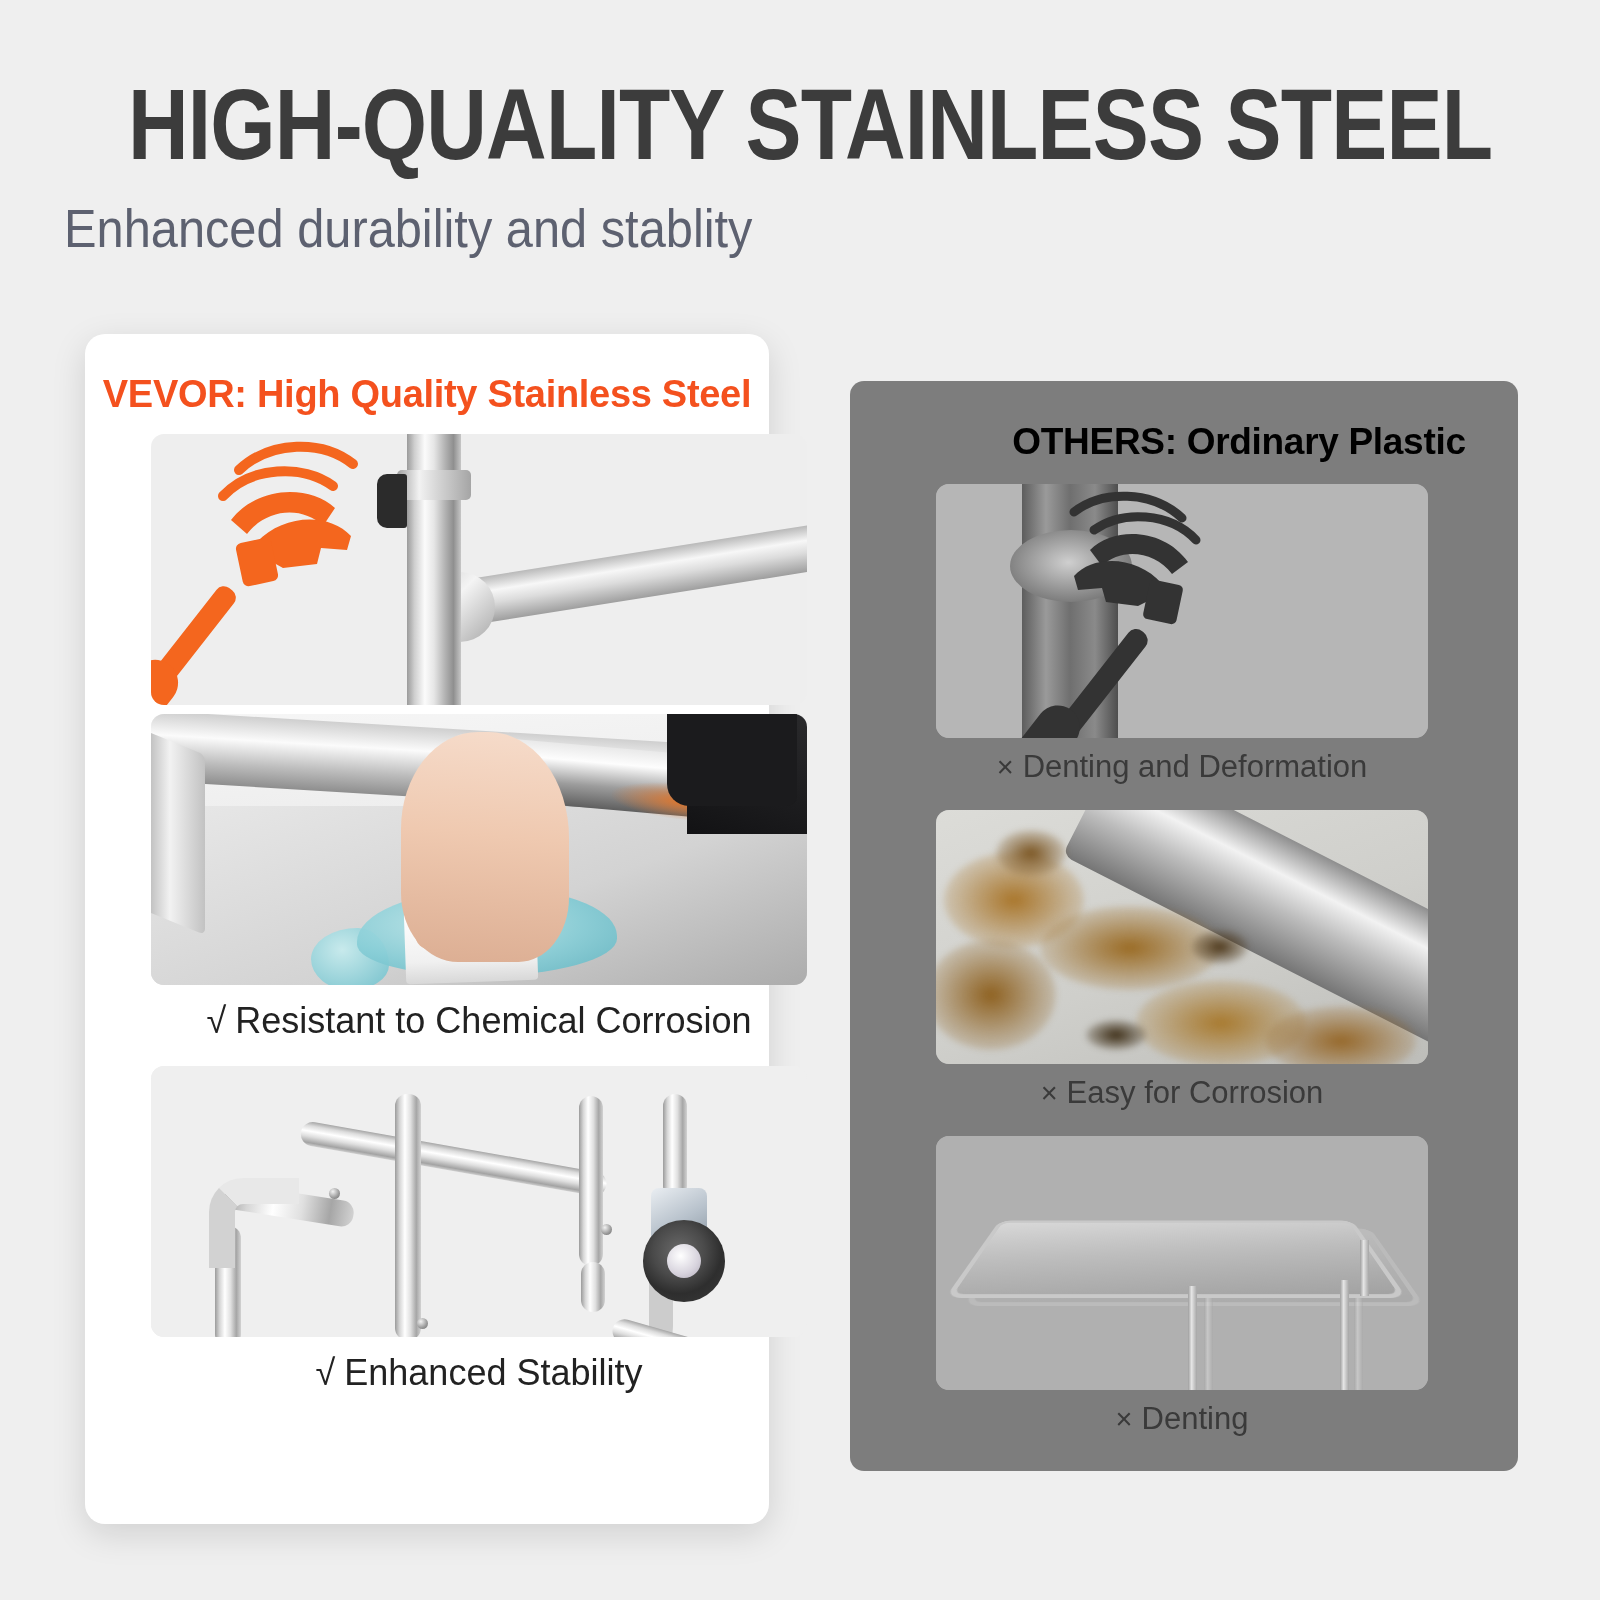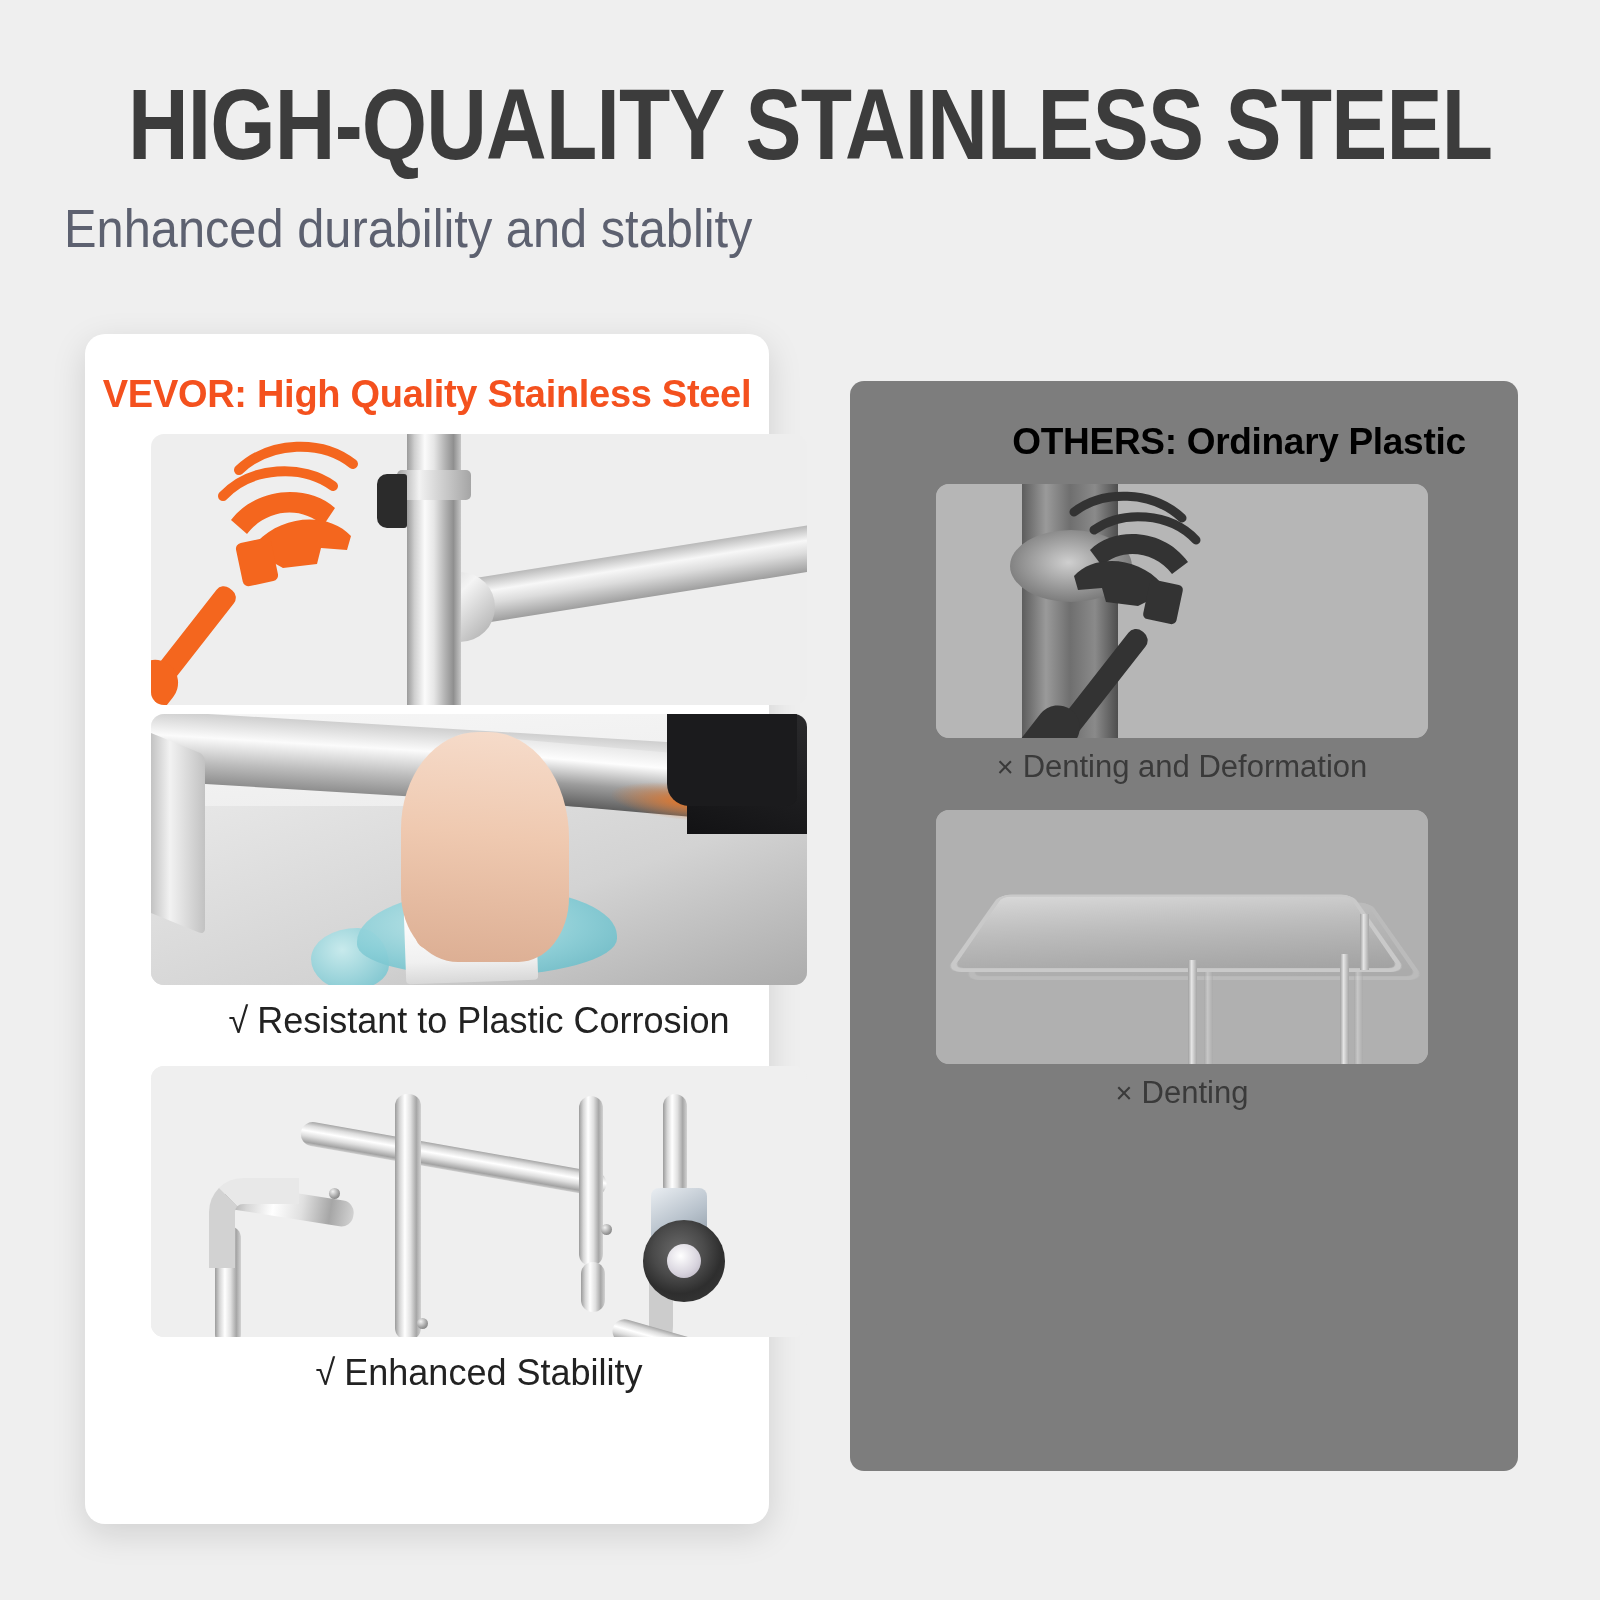--- a/index.html
+++ b/index.html
@@ -493,7 +493,7 @@
         </div>
       </div>
       <div class="vevor-caption">
-        <span class="checkmark">√</span><span>Resistant to Plastic Corrosion</span>
+        <span class="checkmark">√</span><span>Resistant to Chemical Corrosion</span>
       </div>
     </div>
 

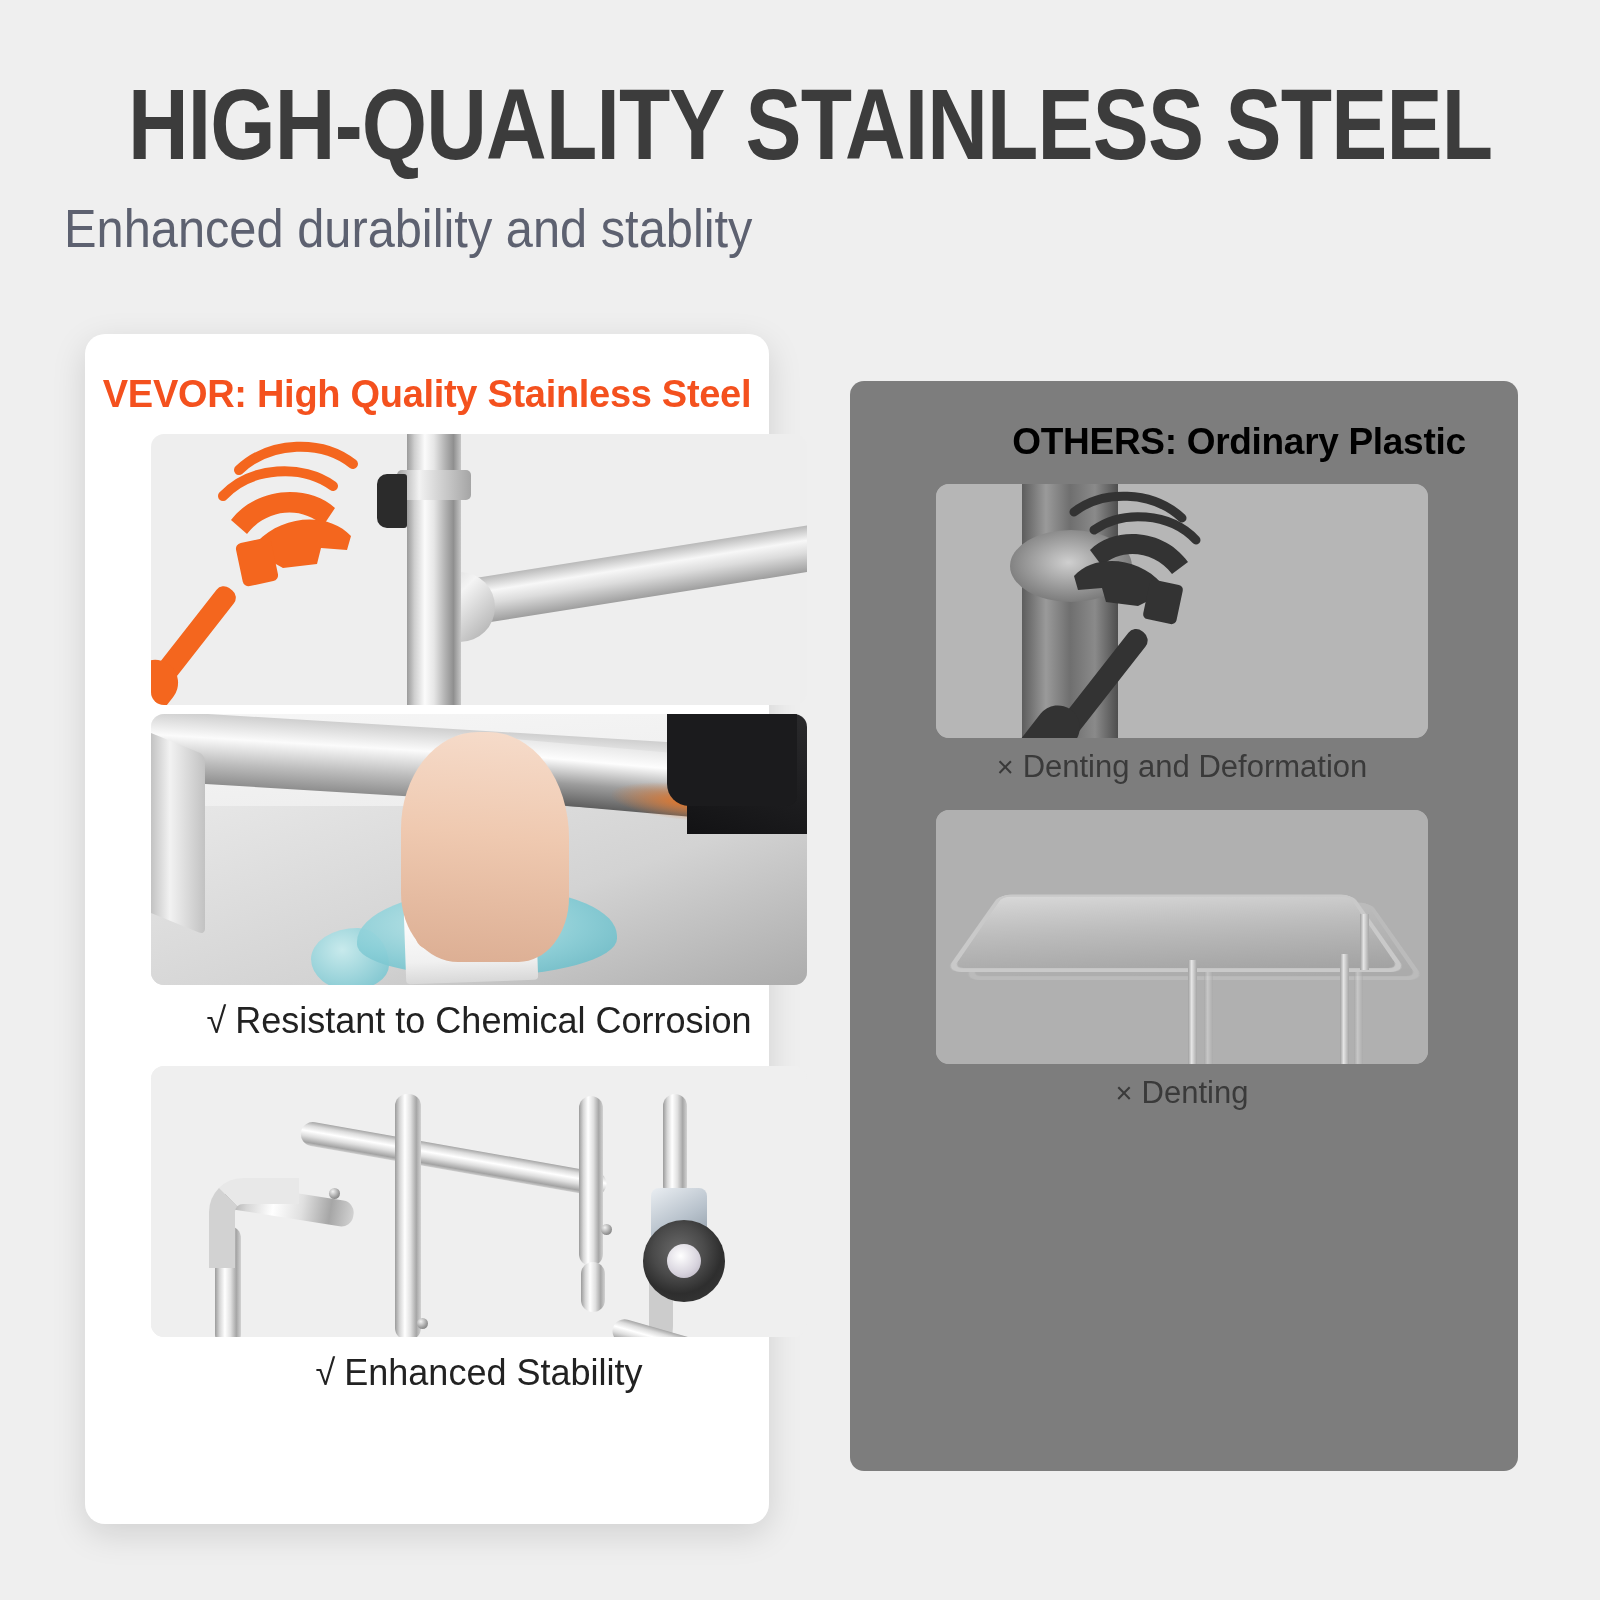--- a/index.html
+++ b/index.html
@@ -418,6 +418,25 @@
       </div>
     </div>
 
+    <div class="other-item">
+      <div class="other-thumb">
+        <div class="scene">
+          <div class="rust-bg"></div>
+          <div class="rust-rail"></div>
+          <div class="rust-blob" style="left:8px;  top:42px;  width:140px; height:96px;  background:radial-gradient(ellipse,#a9762b 0%,rgba(169,118,43,0.18) 72%);"></div>
+          <div class="rust-blob" style="left:104px;top:96px;  width:180px; height:84px;  background:radial-gradient(ellipse,#9a6b24 0%,rgba(154,107,36,0.14) 74%);"></div>
+          <div class="rust-blob" style="left:-10px;top:130px; width:130px; height:110px; background:radial-gradient(ellipse,#8e6120 0%,rgba(142,97,32,0.12) 76%);"></div>
+          <div class="rust-blob" style="left:200px;top:170px; width:170px; height:86px;  background:radial-gradient(ellipse,#a87a2f 0%,rgba(168,122,47,0.15) 74%);"></div>
+          <div class="rust-blob" style="left:330px;top:196px; width:150px; height:70px;  background:radial-gradient(ellipse,#96682a 0%,rgba(150,104,42,0.14) 74%);"></div>
+          <div class="rust-blob" style="left:60px; top:20px;  width:70px;  height:46px;  background:radial-gradient(ellipse,#7a5420 0%,rgba(122,84,32,0.1) 78%);"></div>
+          <div class="rust-blob" style="left:256px;top:120px; width:56px;  height:34px;  background:radial-gradient(ellipse,#4a3416 0%,rgba(74,52,22,0.1) 78%);"></div>
+          <div class="rust-blob" style="left:150px;top:210px; width:60px;  height:30px;  background:radial-gradient(ellipse,#3a2a12 0%,rgba(58,42,18,0.1) 80%);"></div>
+        </div>
+      </div>
+      <div class="other-caption">
+        <span class="xmark">×</span><span>Easy for Corrosion</span>
+      </div>
+    </div>
 
     <div class="other-item">
       <div class="other-thumb">

